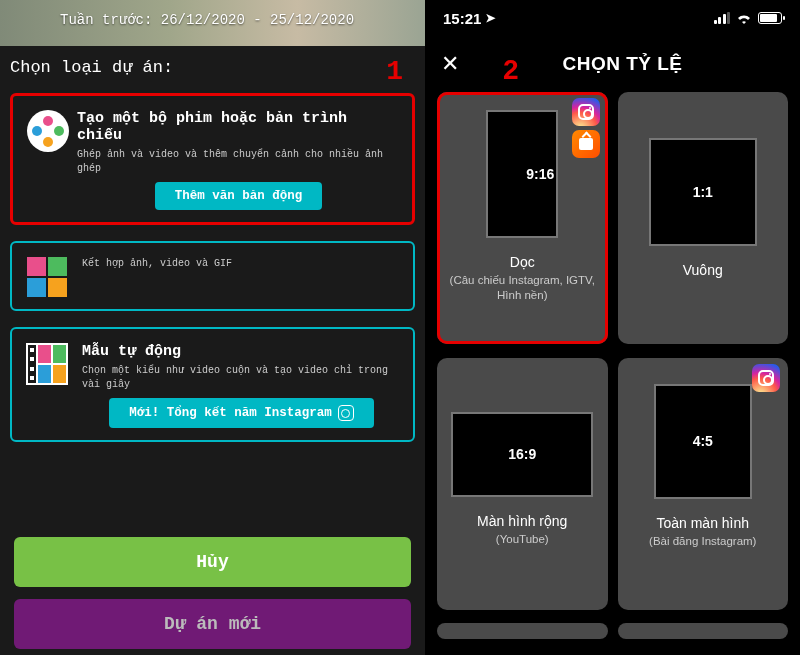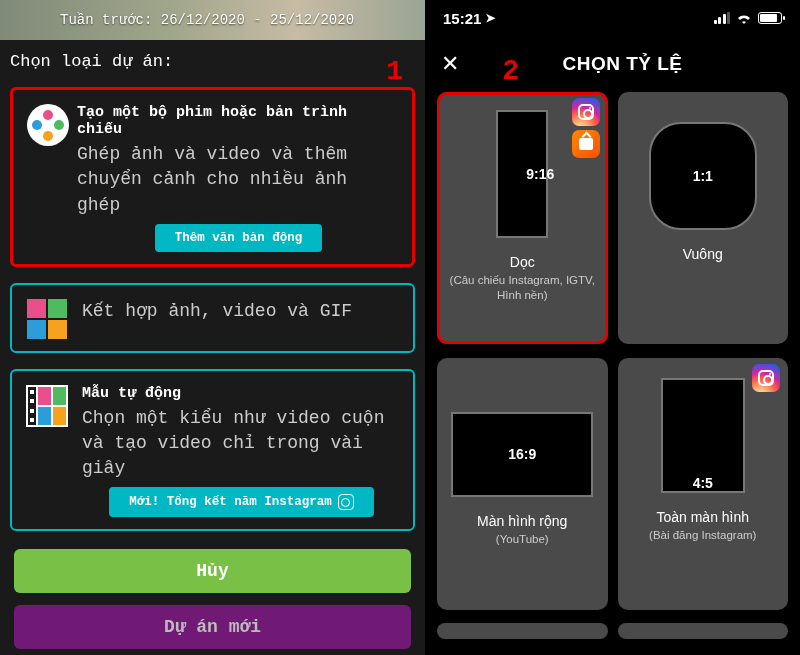--- a/index.html
+++ b/index.html
@@ -63,7 +63,7 @@
   }
   .card .txt { flex: 1; }
   .card .title { font-size: 15px; font-weight: 600; margin-bottom: 4px; color: #fff; }
-  .card .desc { font-size: 18px; color: #ccc; line-height: 1.4; }
+  .card .desc { font-size: 10px; color: #ccc; line-height: 1.4; }
   .badge {
     display: inline-flex;
     align-items: center;

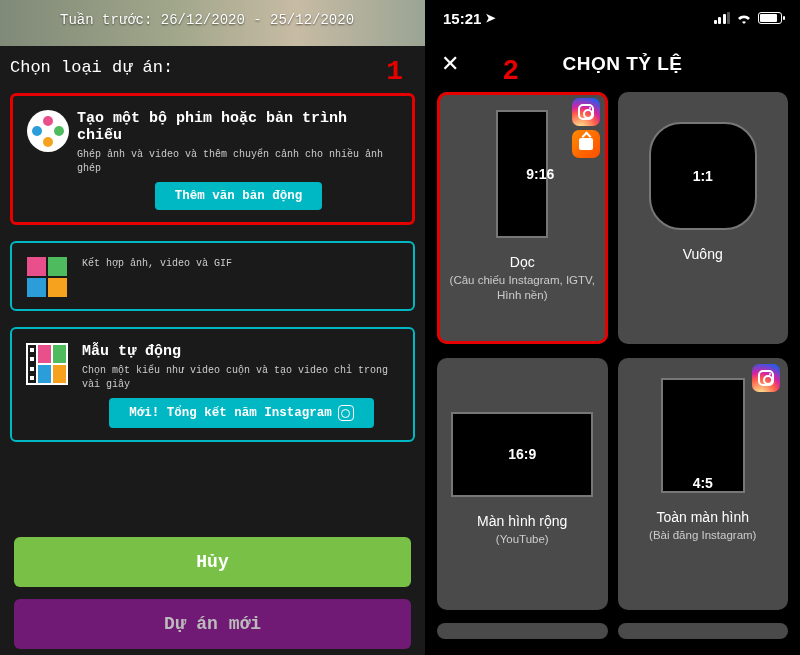--- a/index.html
+++ b/index.html
@@ -215,7 +215,7 @@
     font-weight: 600;
     color: #fff;
   }
-  .preview-916 { width: 52px; height: 128px; padding-left: 36px; }
+  .preview-916 { width: 72px; height: 128px; padding-left: 36px; }
   .preview-11  { width: 108px; height: 108px; margin-top: 12px; border-radius: 32px; }
   .preview-169 { width: 142px; height: 85px; margin-top: 36px; }
   .preview-45  { width: 84px; height: 115px; margin-top: 2px; align-items: flex-end; }

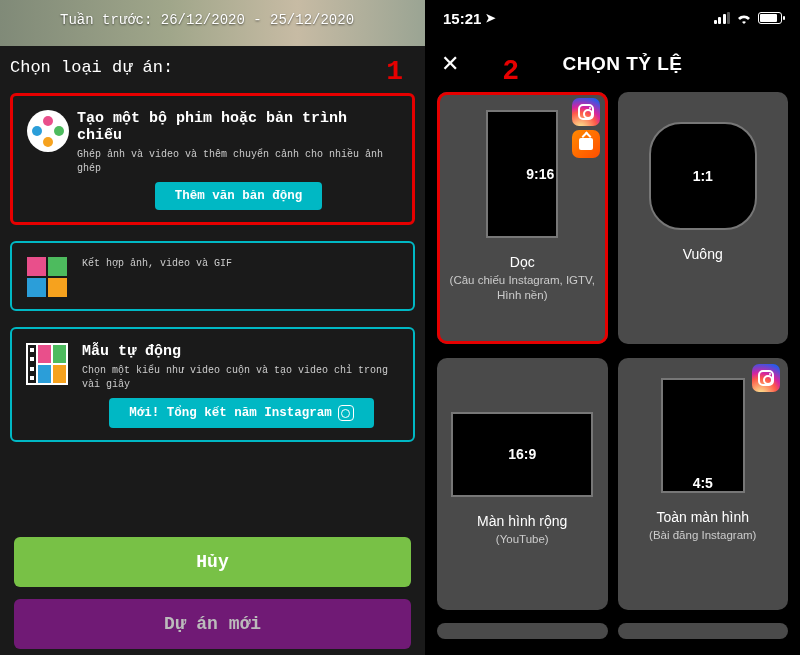--- a/index.html
+++ b/index.html
@@ -216,7 +216,7 @@
     color: #fff;
   }
   .preview-916 { width: 72px; height: 128px; padding-left: 36px; }
-  .preview-11  { width: 108px; height: 108px; margin-top: 12px; border-radius: 32px; }
+  .preview-11  { width: 108px; height: 108px; margin-top: 28px; }
   .preview-169 { width: 142px; height: 85px; margin-top: 36px; }
   .preview-45  { width: 84px; height: 115px; margin-top: 2px; align-items: flex-end; }
   .ratio-name { margin-top: 16px; font-size: 14px; color: #fff; }

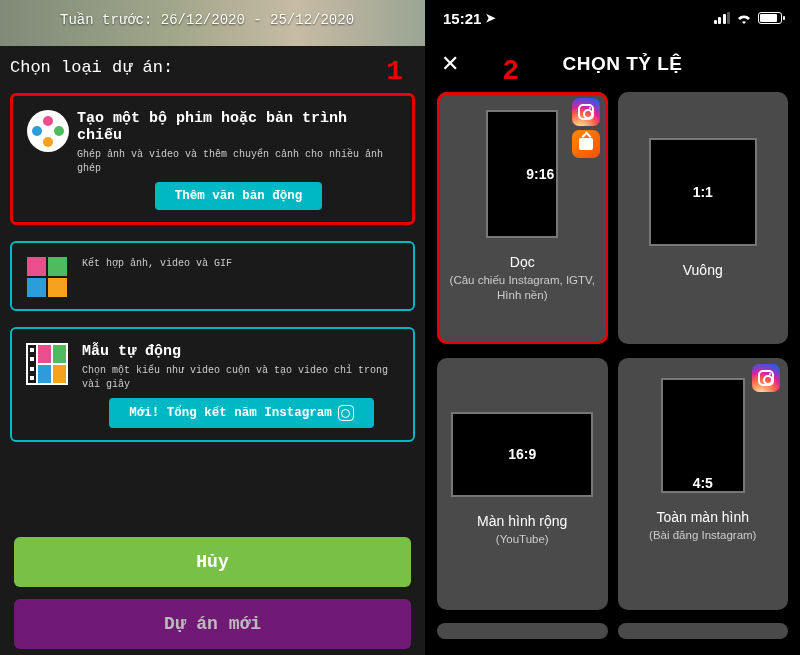--- a/index.html
+++ b/index.html
@@ -218,7 +218,7 @@
   .preview-916 { width: 72px; height: 128px; padding-left: 36px; }
   .preview-11  { width: 108px; height: 108px; margin-top: 28px; }
   .preview-169 { width: 142px; height: 85px; margin-top: 36px; }
-  .preview-45  { width: 84px; height: 115px; margin-top: 2px; align-items: flex-end; }
+  .preview-45  { width: 98px; height: 115px; margin-top: 8px; }
   .ratio-name { margin-top: 16px; font-size: 14px; color: #fff; }
   .ratio-sub { font-size: 11.5px; color: #ccc; text-align: center; margin-top: 3px; padding: 0 10px; line-height: 1.3; }
   .card-icons {

